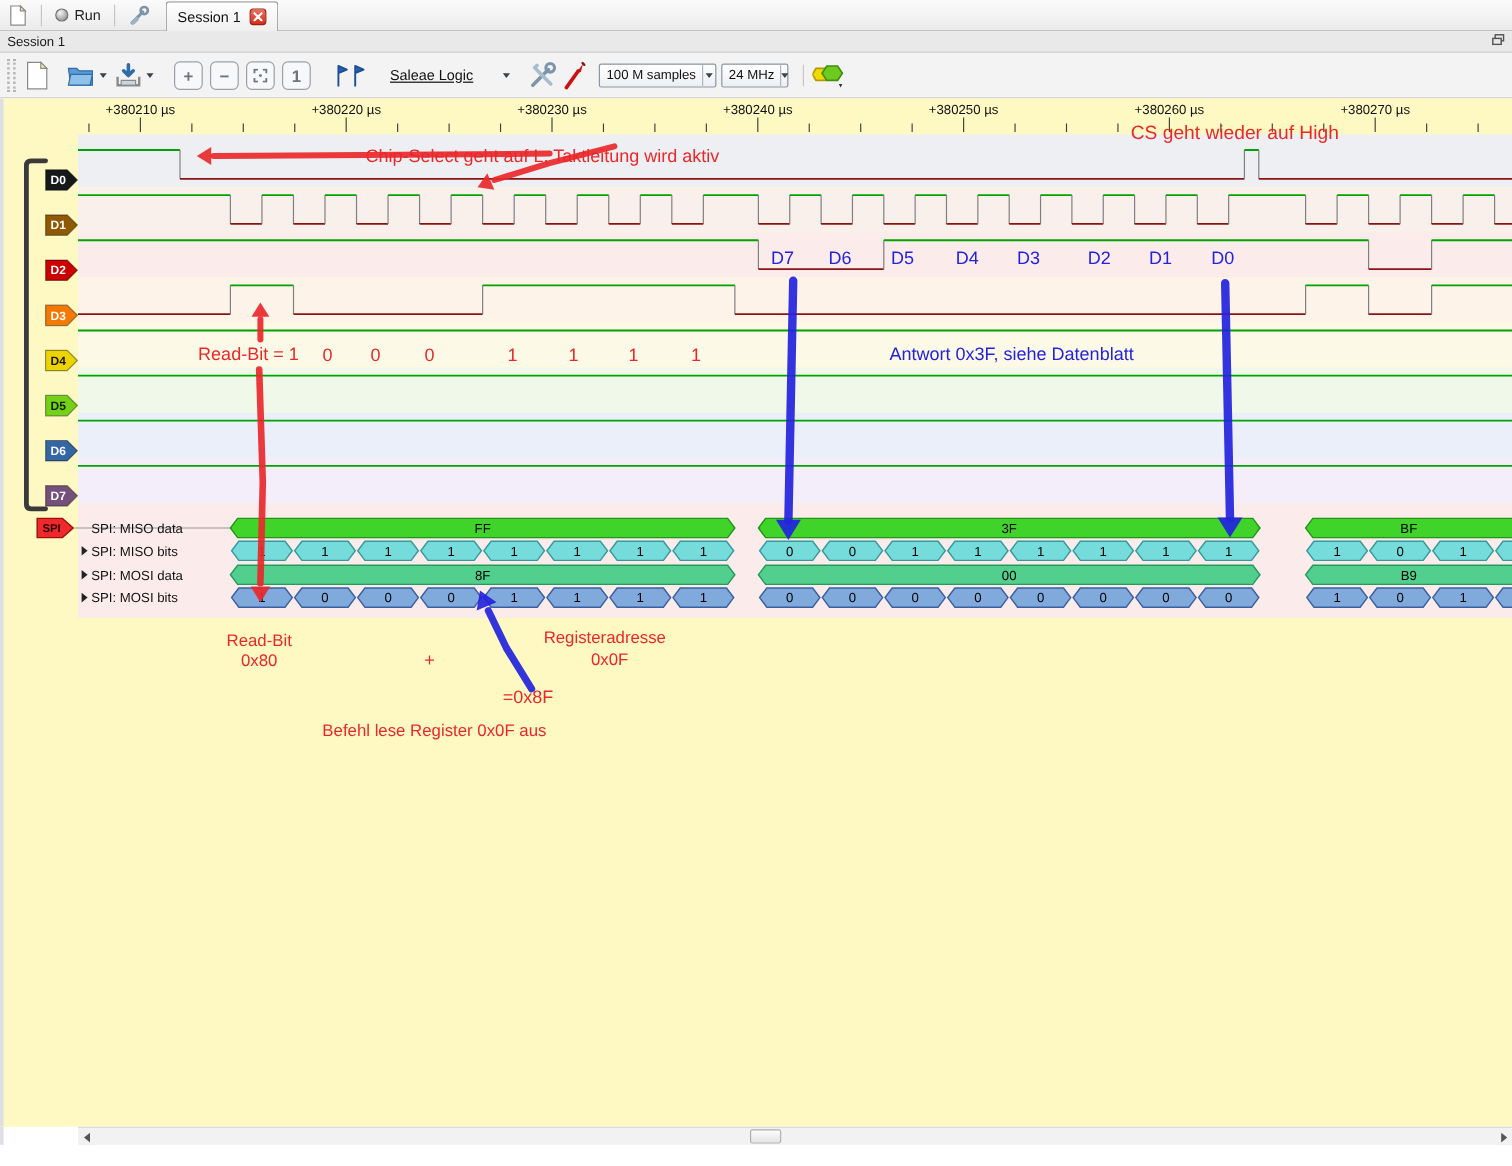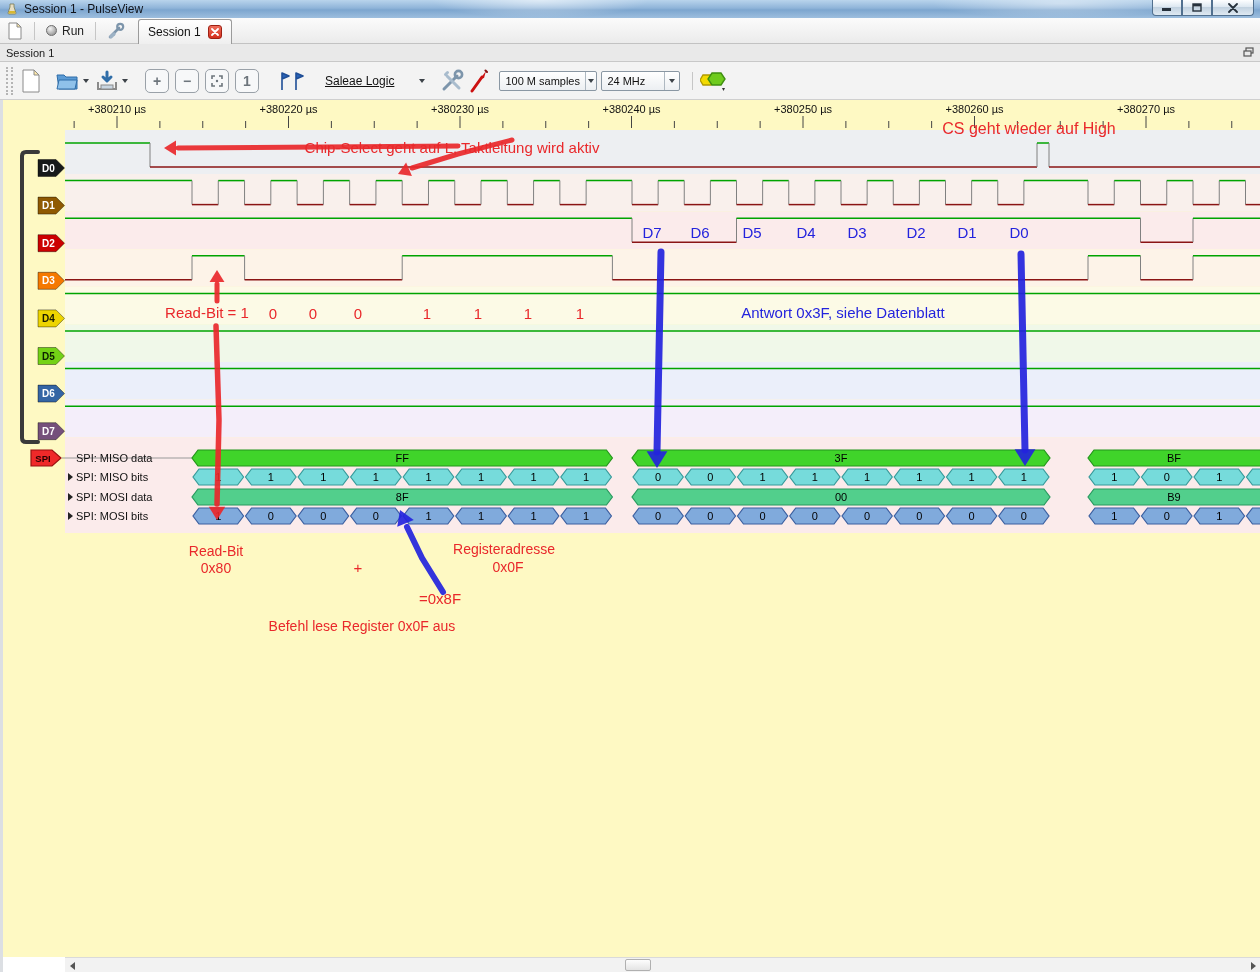--- a/index.html
+++ b/index.html
@@ -88,33 +88,6 @@
 
 <div class="app">
 
-  <div class="titlebar">
-    <span class="app-icon">
-      <svg width="12" height="12" viewBox="0 0 12 12">
-          <path d="M4,1 h4 v3 l2,6 a1,1 0 0 1 -1,1 h-6 a1,1 0 0 1 -1,-1 l2,-6 z" fill="#e8dfc4" stroke="#7a7a52" stroke-width="0.8"></path>
-          <path d="M3.2,8 h5.6 l0.8,2.4 h-7.2 z" fill="#d8b830"></path>
-        </svg>
-    </span>
-    <span class="title">Session 1 - PulseView</span>
-    <div class="winbtns">
-      <div class="wbtn first">
-        <svg width="10" height="9" viewBox="0 0 10 9">
-            <rect x="0" y="5" width="9" height="3" fill="#26313c"></rect>
-          </svg>
-      </div>
-      <div class="wbtn">
-        <svg width="11" height="10" viewBox="0 0 11 10">
-            <rect x="1" y="1" width="8" height="7" fill="none" stroke="#26313c" stroke-width="1.4"></rect>
-            <rect x="1" y="1" width="8" height="2.4" fill="#26313c"></rect>
-          </svg>
-      </div>
-      <div class="wbtn close">
-        <svg width="11" height="10" viewBox="0 0 11 10">
-            <path d="M1,1 L9,9 M9,1 L1,9" stroke="#26313c" stroke-width="1.8" stroke-linecap="round"></path>
-          </svg>
-      </div>
-    </div>
-  </div>
 
   <div class="tabbar">
     <button class="tbtn">

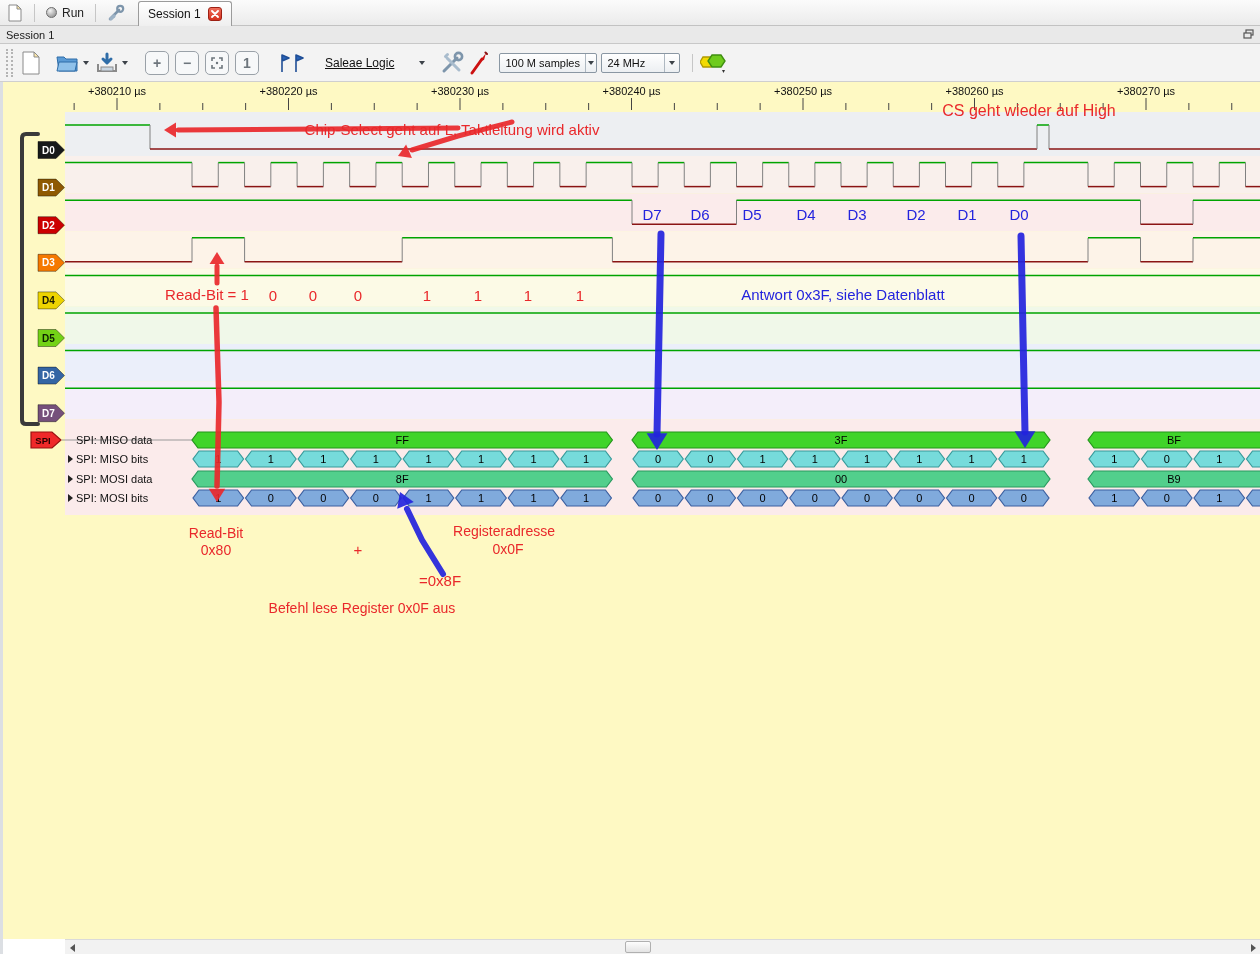--- a/index.html
+++ b/index.html
@@ -205,7 +205,7 @@
         </span>
     </div>
     <div style="width:4px"></div>
-    <div class="combo" style="width:79px">
+    <div class="combo" style="width:56px">
       <span class="lbl">24 MHz</span>
       <span class="cbox">
           <span class="caret" style="margin:0"></span>

